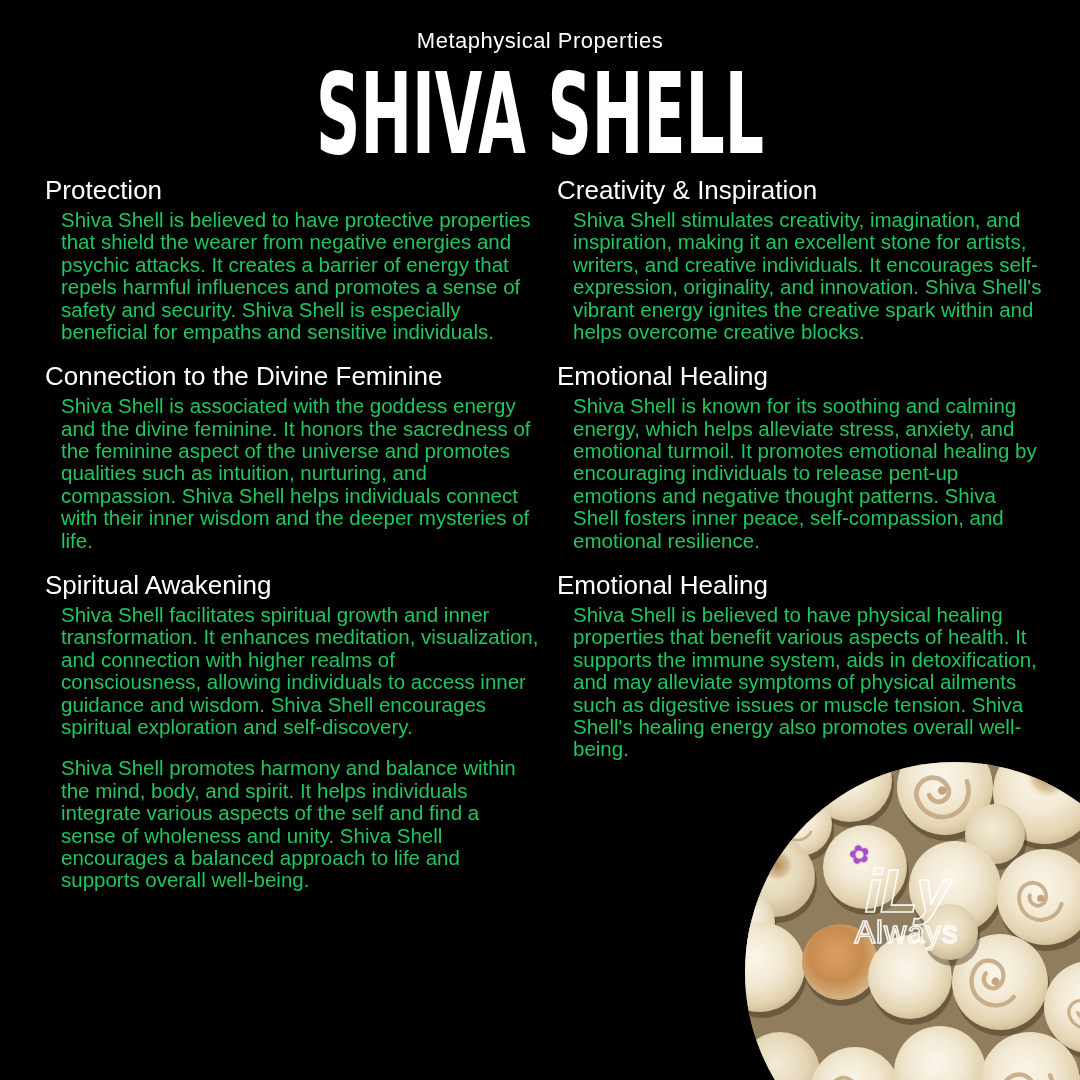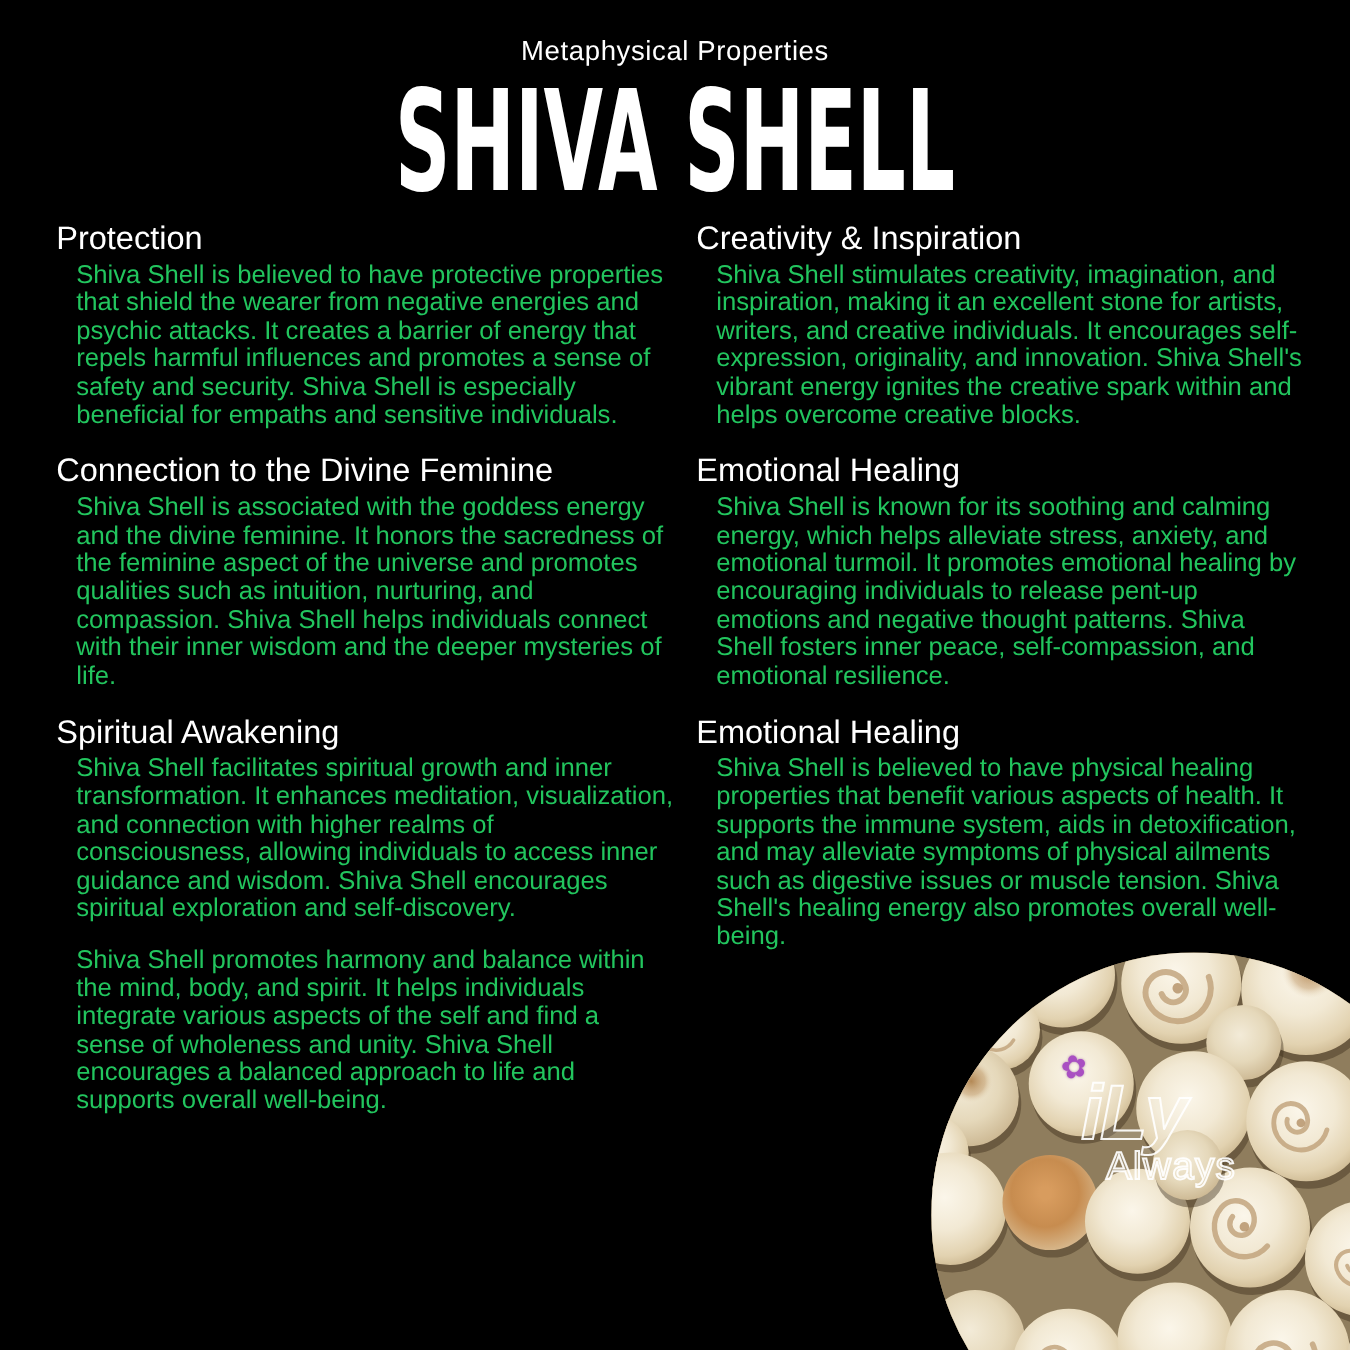--- a/index.html
+++ b/index.html
@@ -42,7 +42,7 @@
     font-size:62px;font-weight:bold;line-height:0.92;letter-spacing:-2px;font-style:italic;
   }
   .watermark .tagline{
-    font-size:31px;font-weight:400;letter-spacing:1px;margin-top:-4px;text-align:right;
+    font-size:31px;font-weight:400;letter-spacing:1px;margin-top:-4px;
   }
   .flower{
     position:absolute;left:104px;top:80px;font-size:25px;line-height:1;

